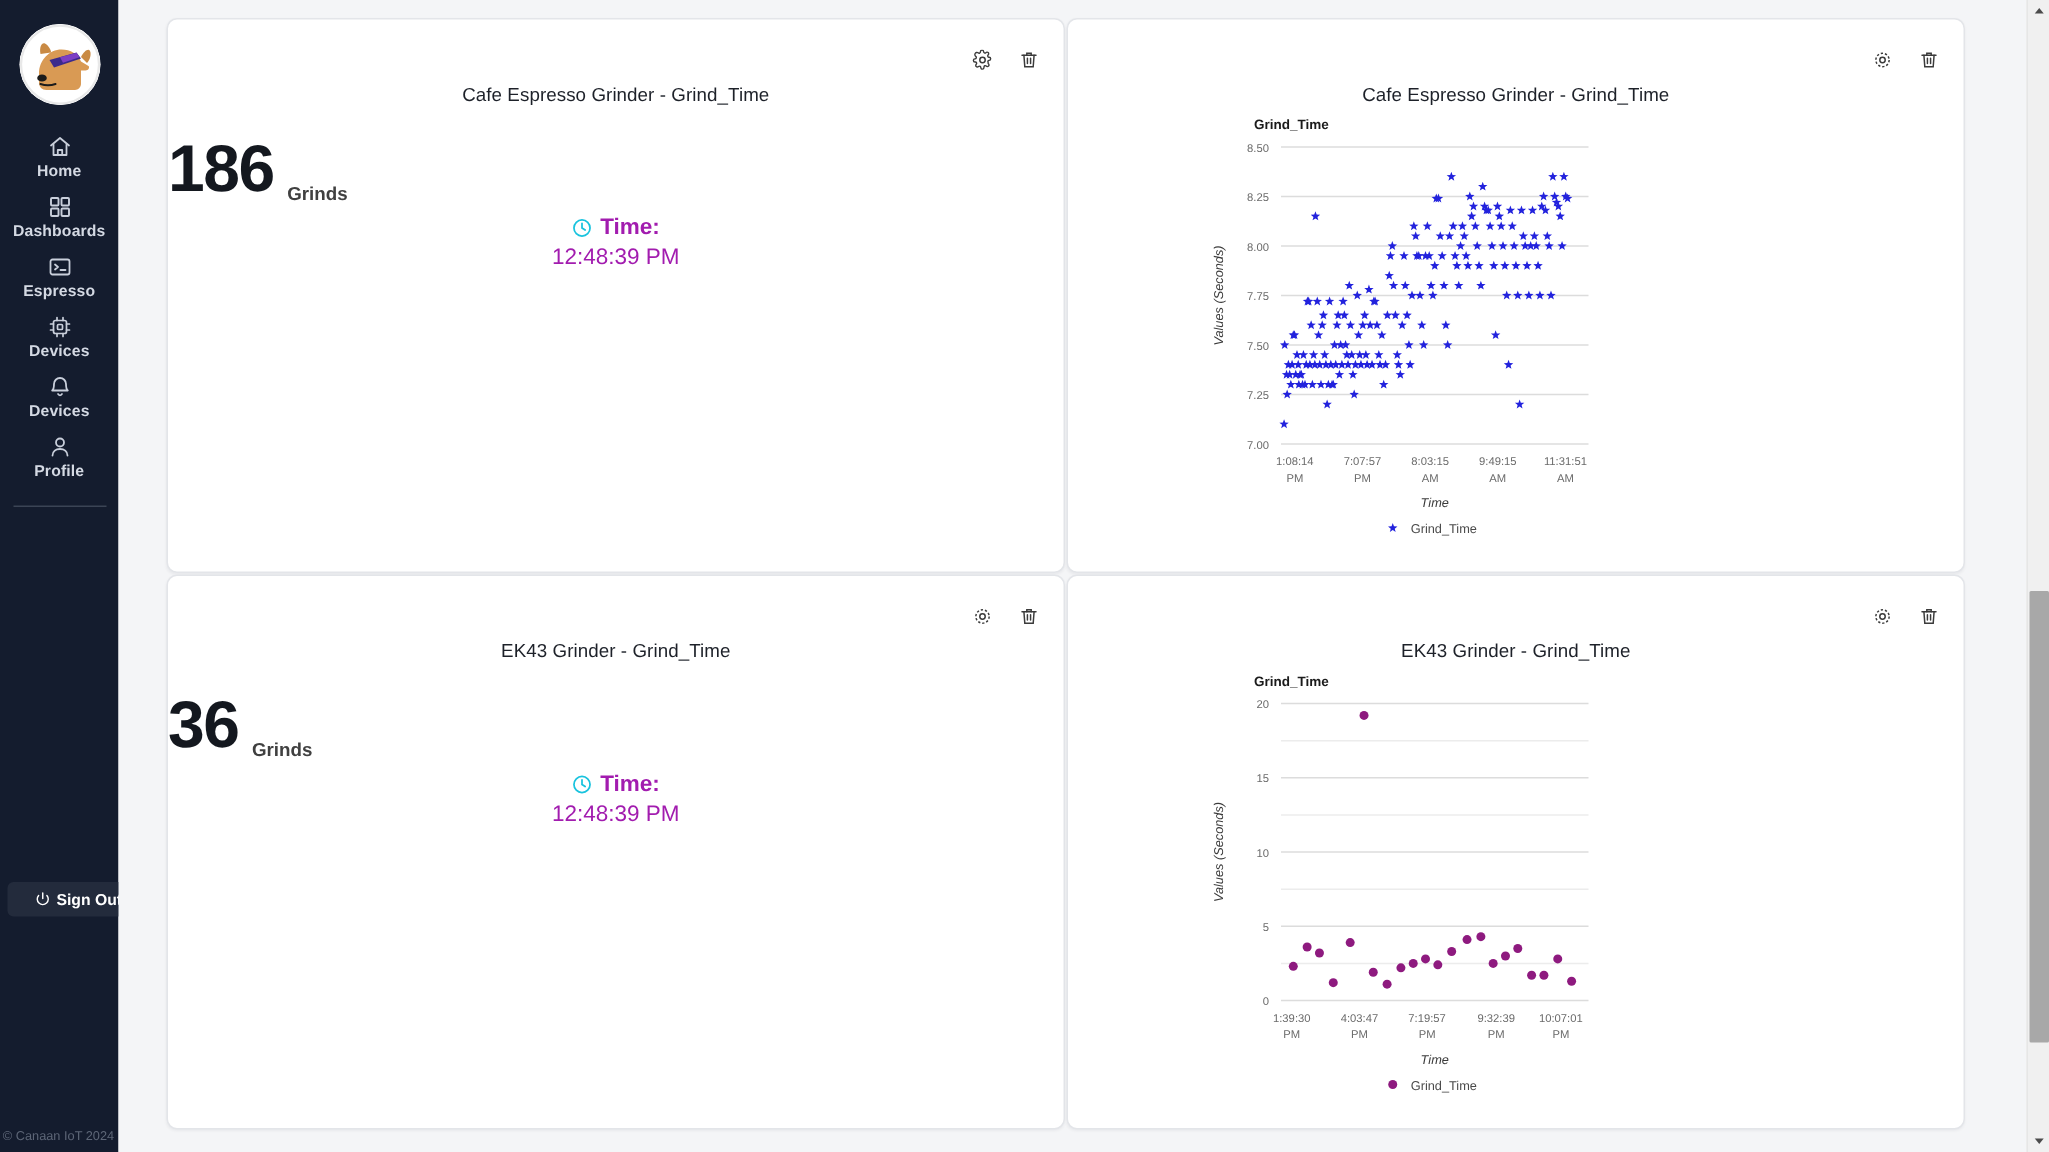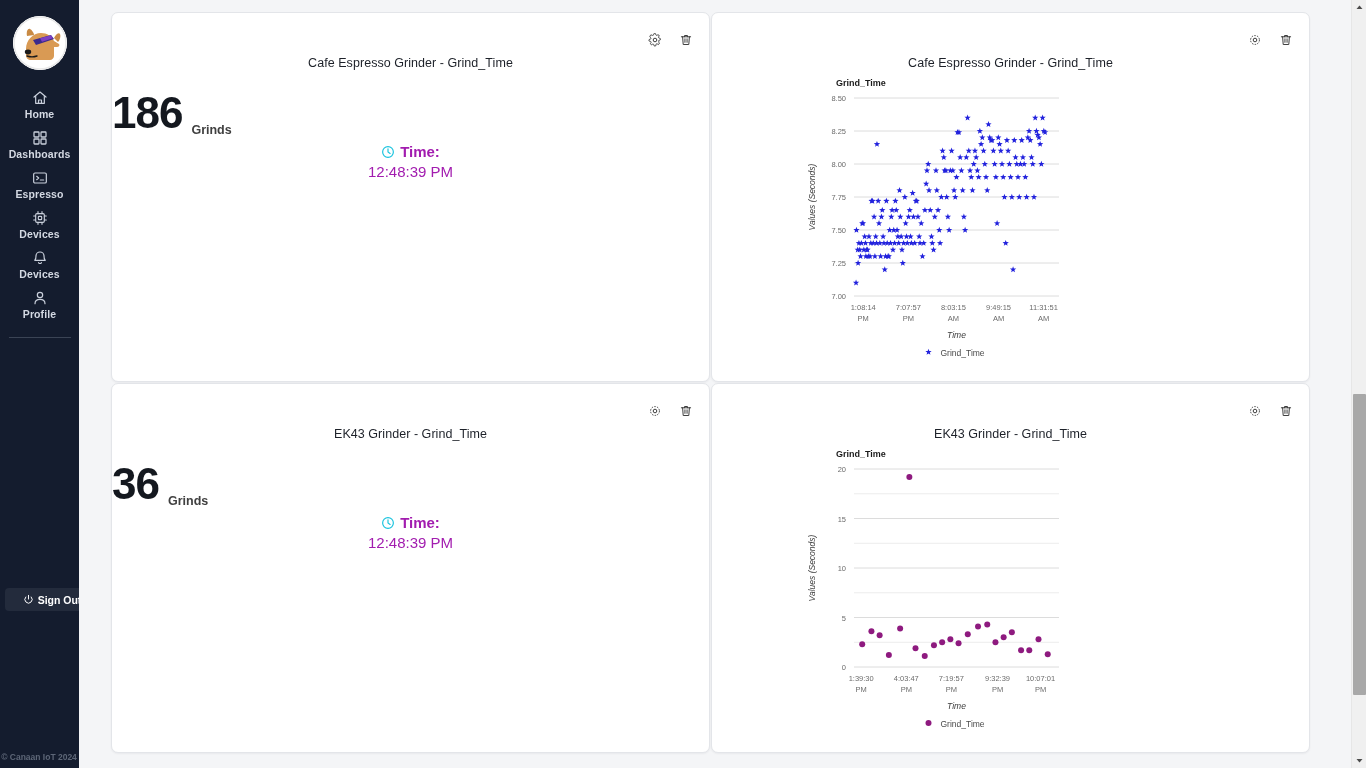--- a/index.html
+++ b/index.html
@@ -45,7 +45,7 @@
   }
   .copyright {
     position: absolute; bottom: 6px; left: 0; width: 78px;
-    text-align: center; font-size: 8.5px; color: #5d6677; font-weight: bold;
+    text-align: center; font-size: 8.5px; color: #5d6677;
   }
 
   

